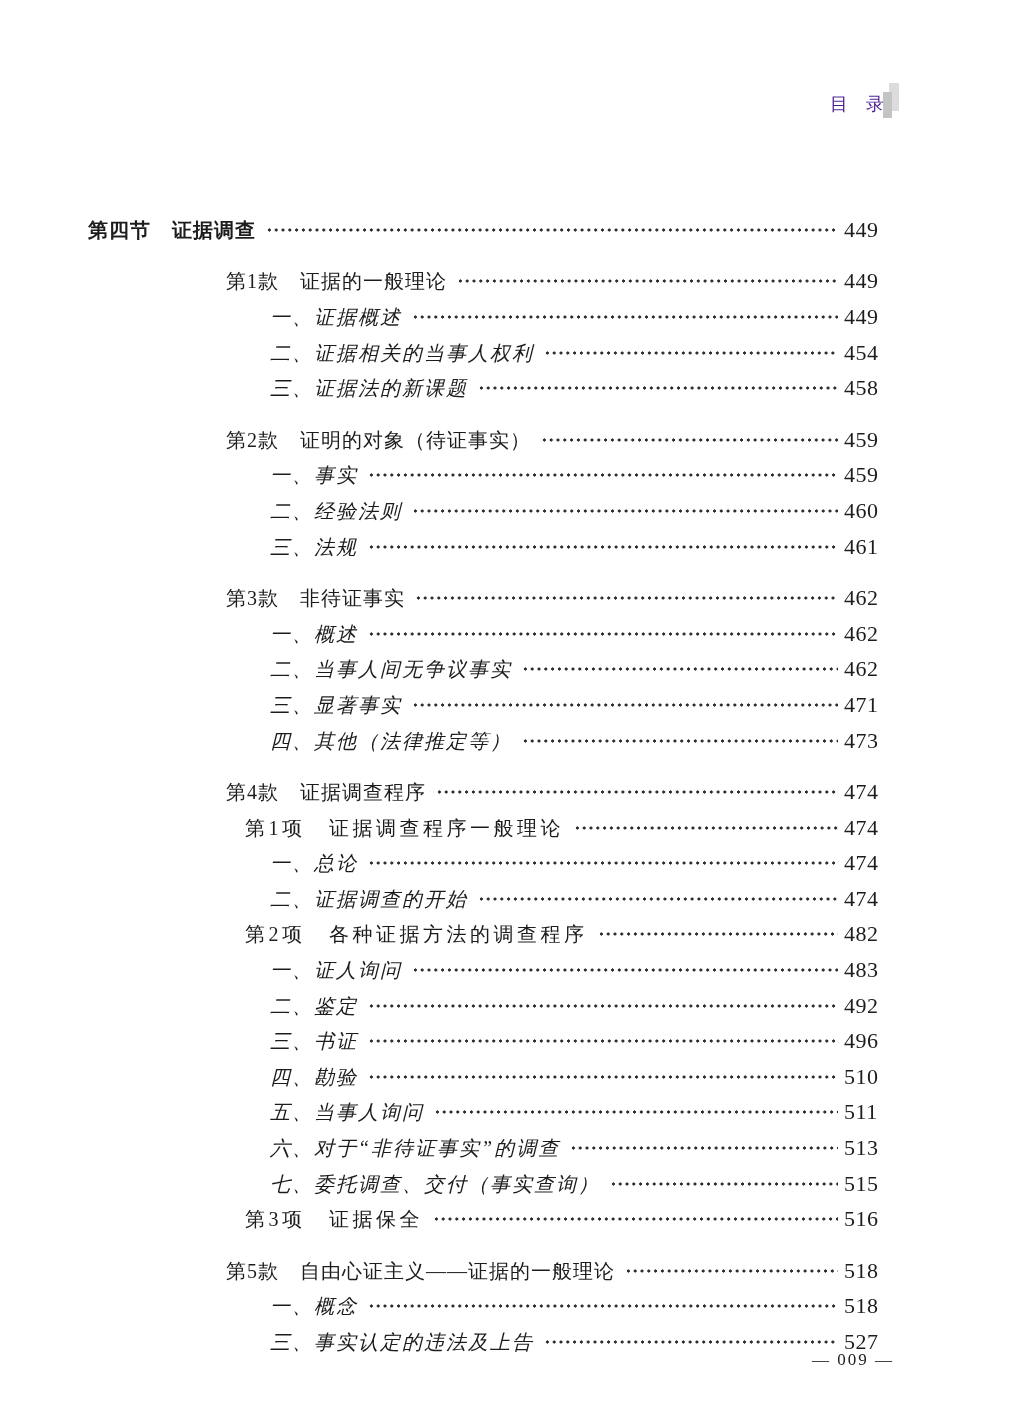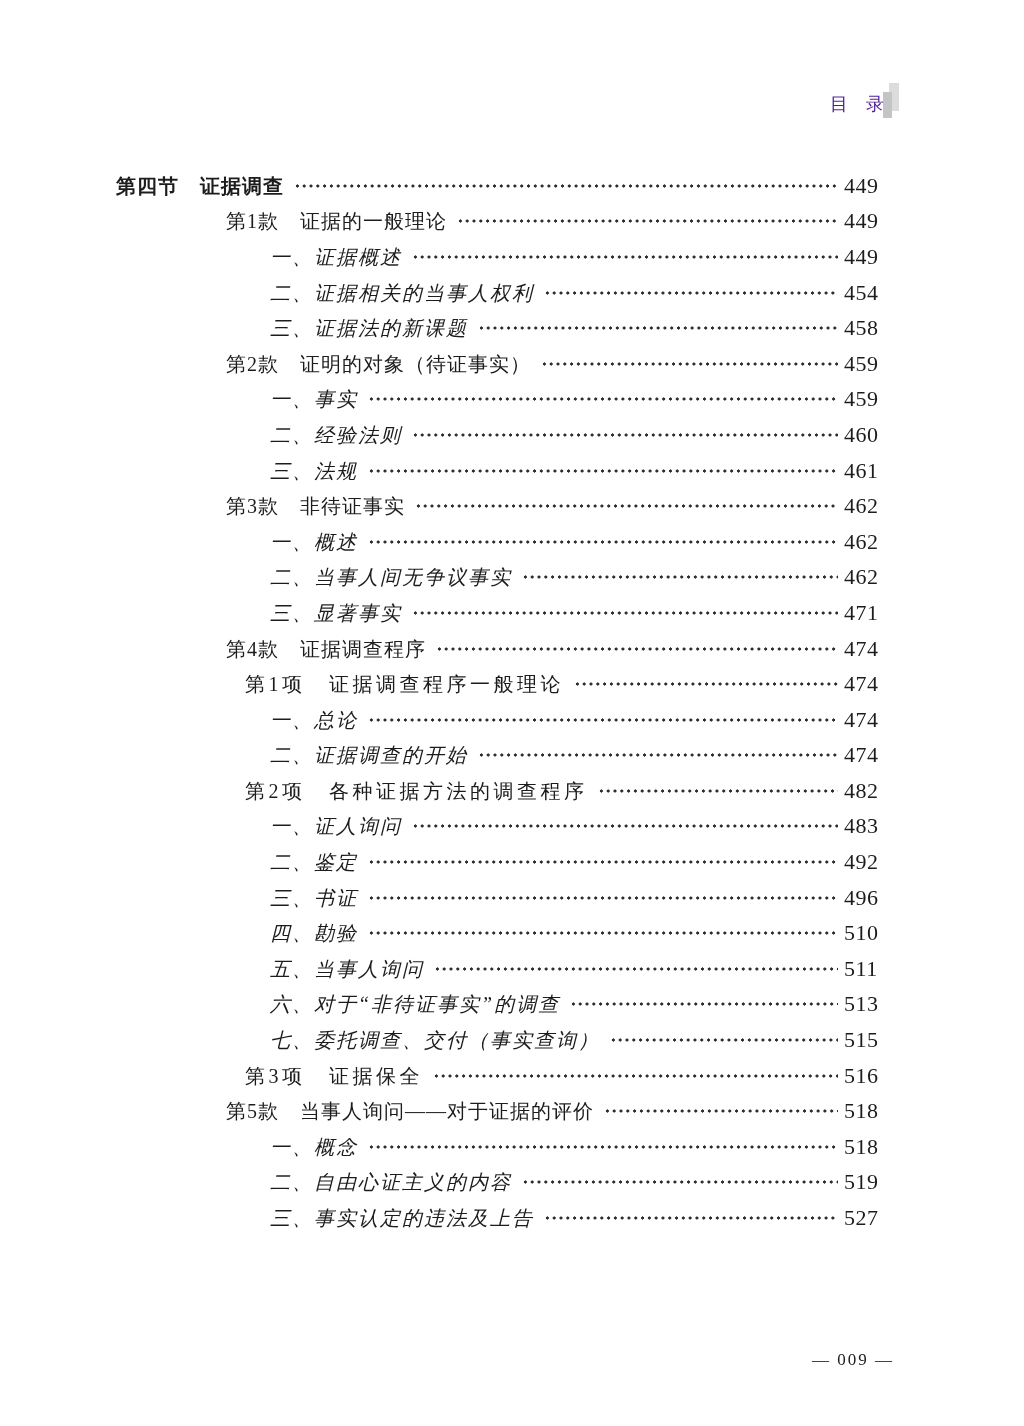--- a/index.html
+++ b/index.html
@@ -55,7 +55,7 @@
     font-size: 20px;
     line-height: 1;
   }
-  .row.section { padding-left: 116px; }
+  .row.section { padding-left: 88px; margin-top: 44px; }
   .row.kuan    { padding-left: 226px; }
   .row.xiang   { padding-left: 245px; }
   .row.sub     { padding-left: 256px; margin-left: 14px; }

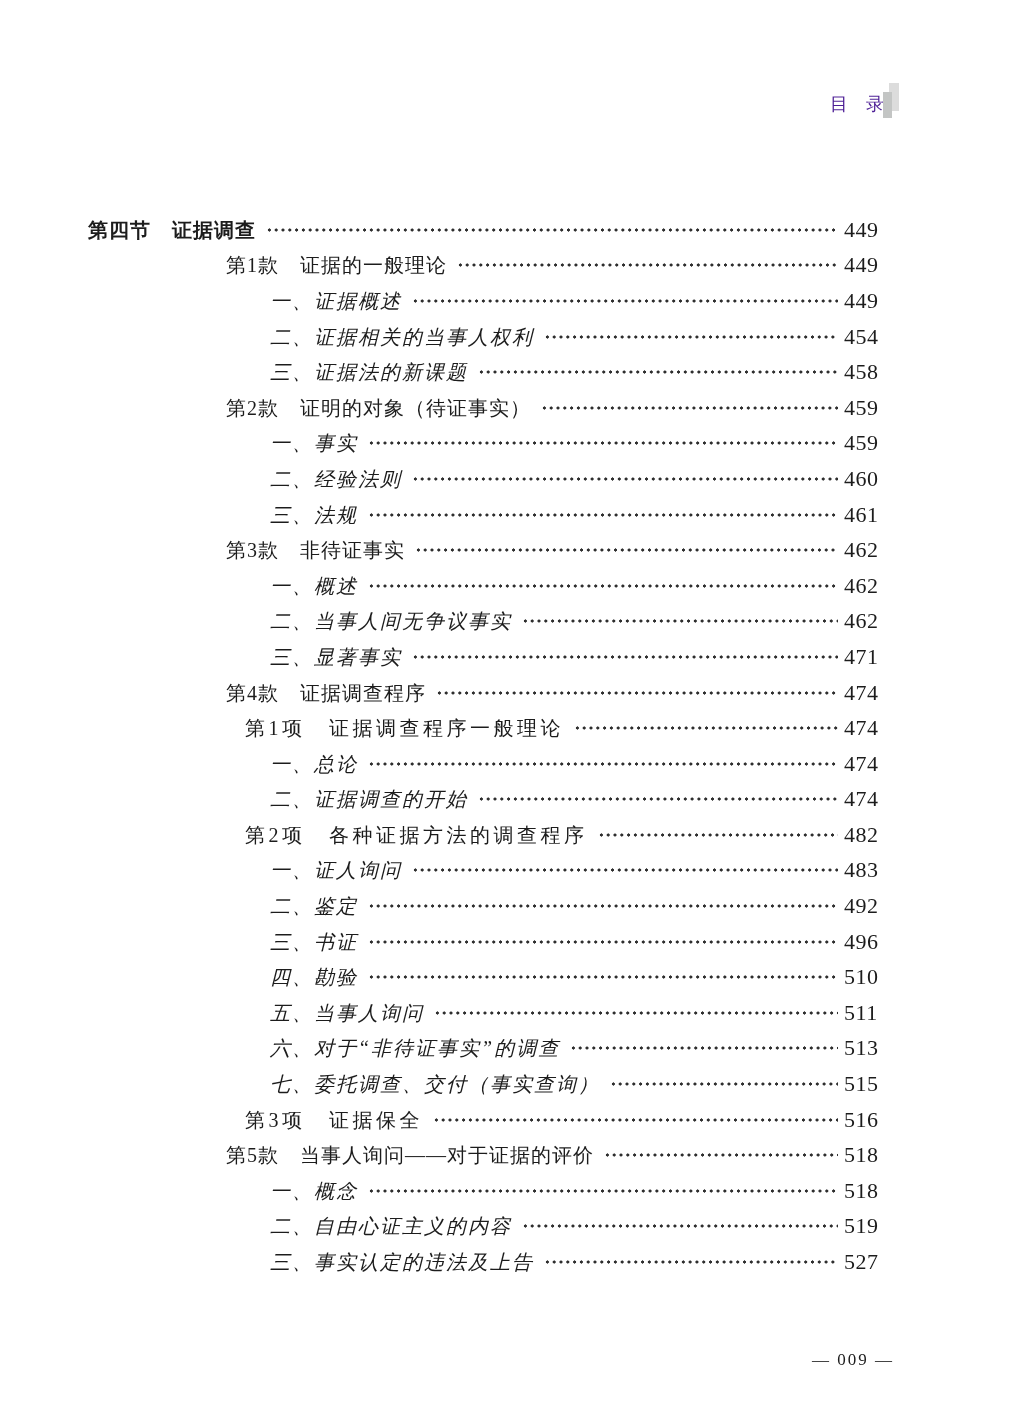--- a/index.html
+++ b/index.html
@@ -56,7 +56,7 @@
     line-height: 1;
   }
   .row.section { padding-left: 88px; margin-top: 44px; }
-  .row.kuan    { padding-left: 226px; }
+  .row.kuan    { padding-left: 226px; margin-top: 16px; }
   .row.xiang   { padding-left: 245px; }
   .row.sub     { padding-left: 256px; margin-left: 14px; }
 

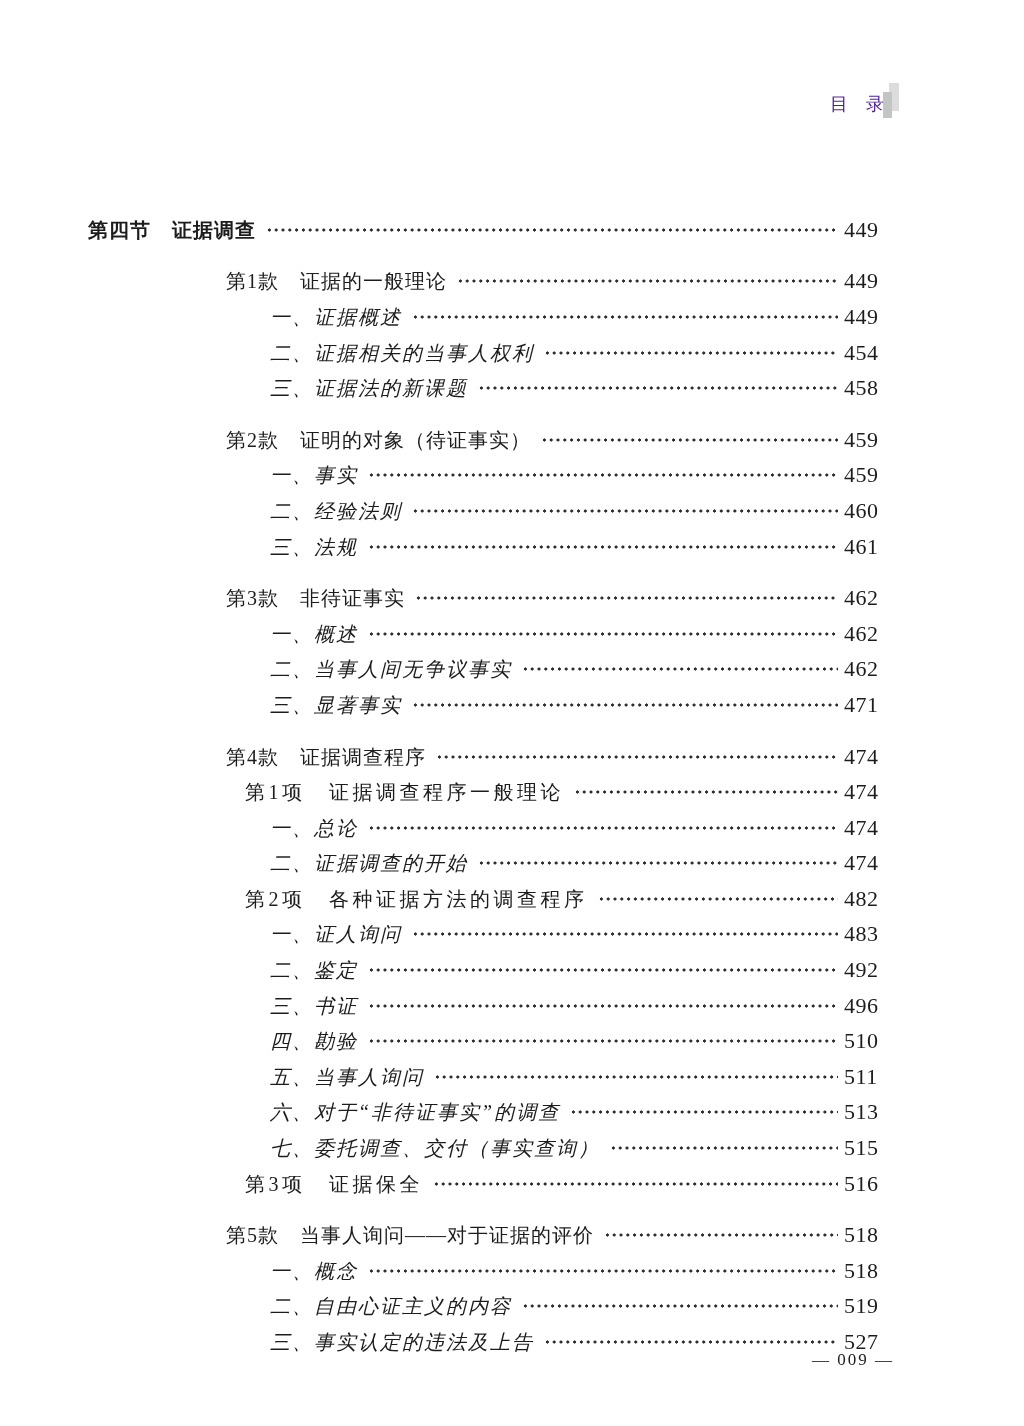--- a/index.html
+++ b/index.html
@@ -201,6 +201,11 @@
         <span class="pagenum">471</span>
       </div>
 
+      <div class="row sub">
+        <span class="label">四、其他（法律推定等）</span>
+        <span class="leader"></span>
+        <span class="pagenum">473</span>
+      </div>
 
       <div class="row kuan">
         <span class="label">第4款　证据调查程序</span>

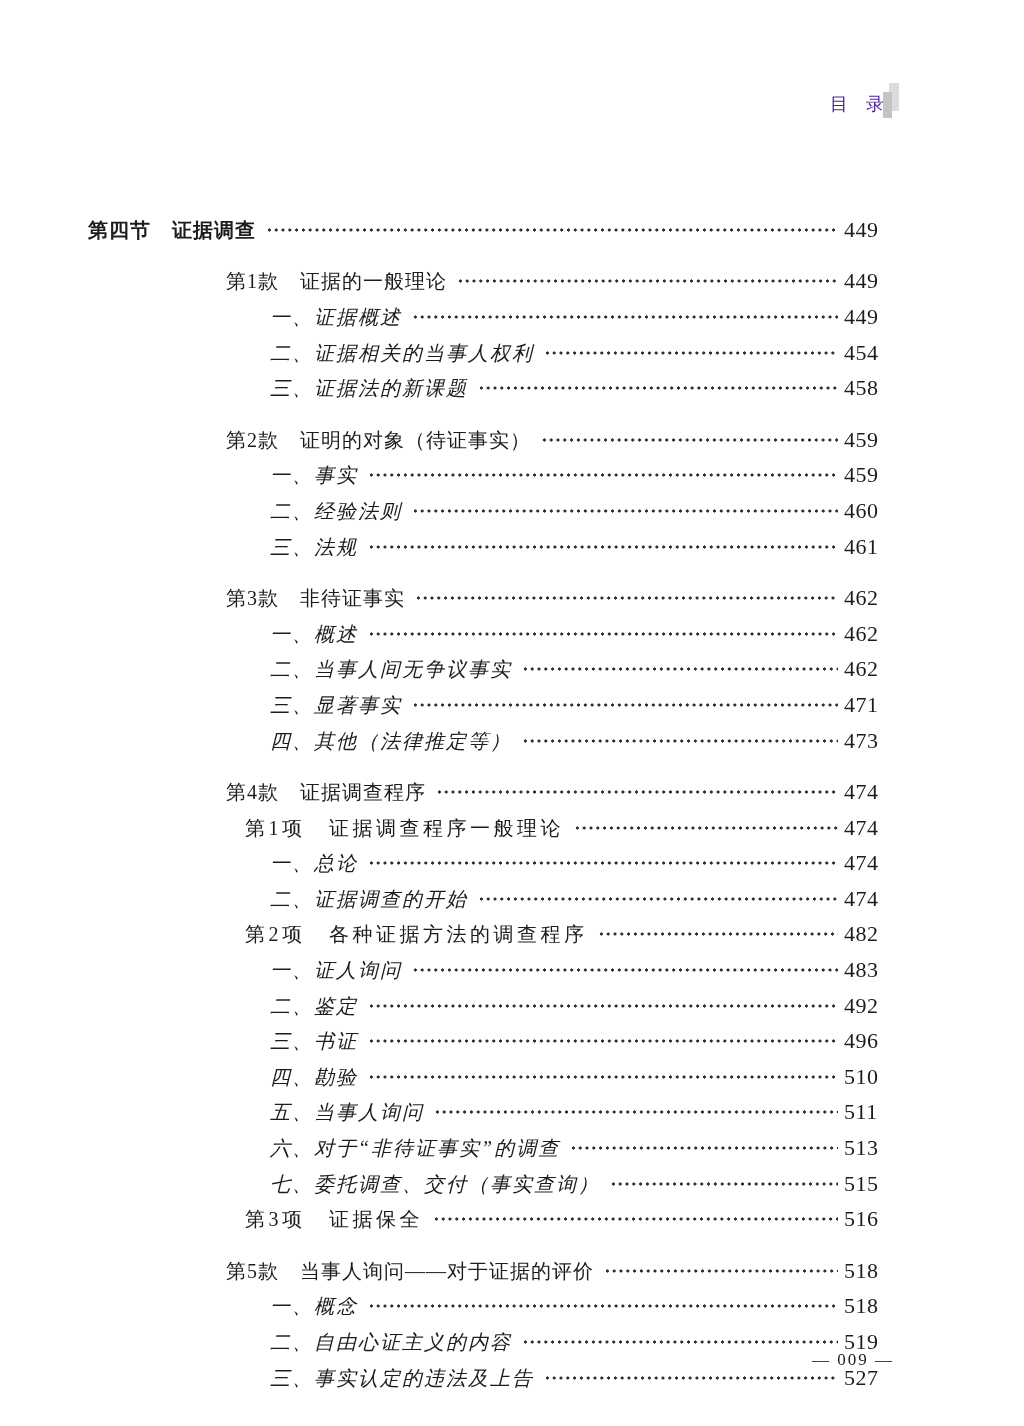--- a/index.html
+++ b/index.html
@@ -287,7 +287,7 @@
       </div>
 
       <div class="row kuan">
-        <span class="label">第5款　当事人询问——对于证据的评价</span>
+        <span class="label">第5款　自由心证主义——证据的一般理论</span>
         <span class="leader"></span>
         <span class="pagenum">518</span>
       </div>

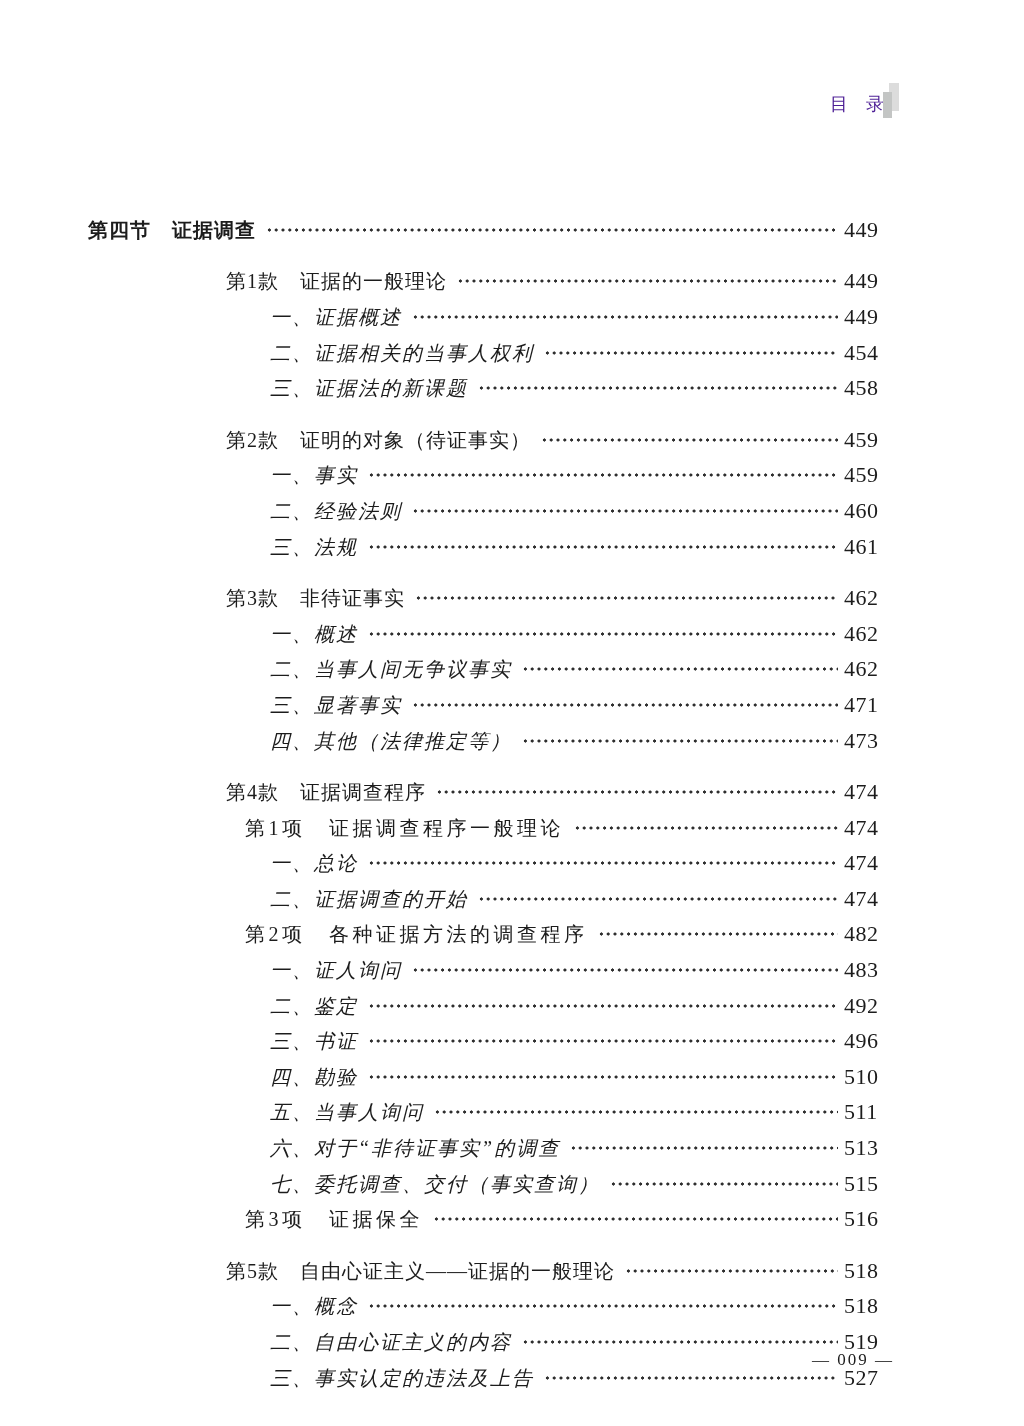--- a/index.html
+++ b/index.html
@@ -298,11 +298,6 @@
         <span class="pagenum">518</span>
       </div>
 
-      <div class="row sub">
-        <span class="label">二、自由心证主义的内容</span>
-        <span class="leader"></span>
-        <span class="pagenum">519</span>
-      </div>
 
       <div class="row sub">
         <span class="label">三、事实认定的违法及上告</span>

